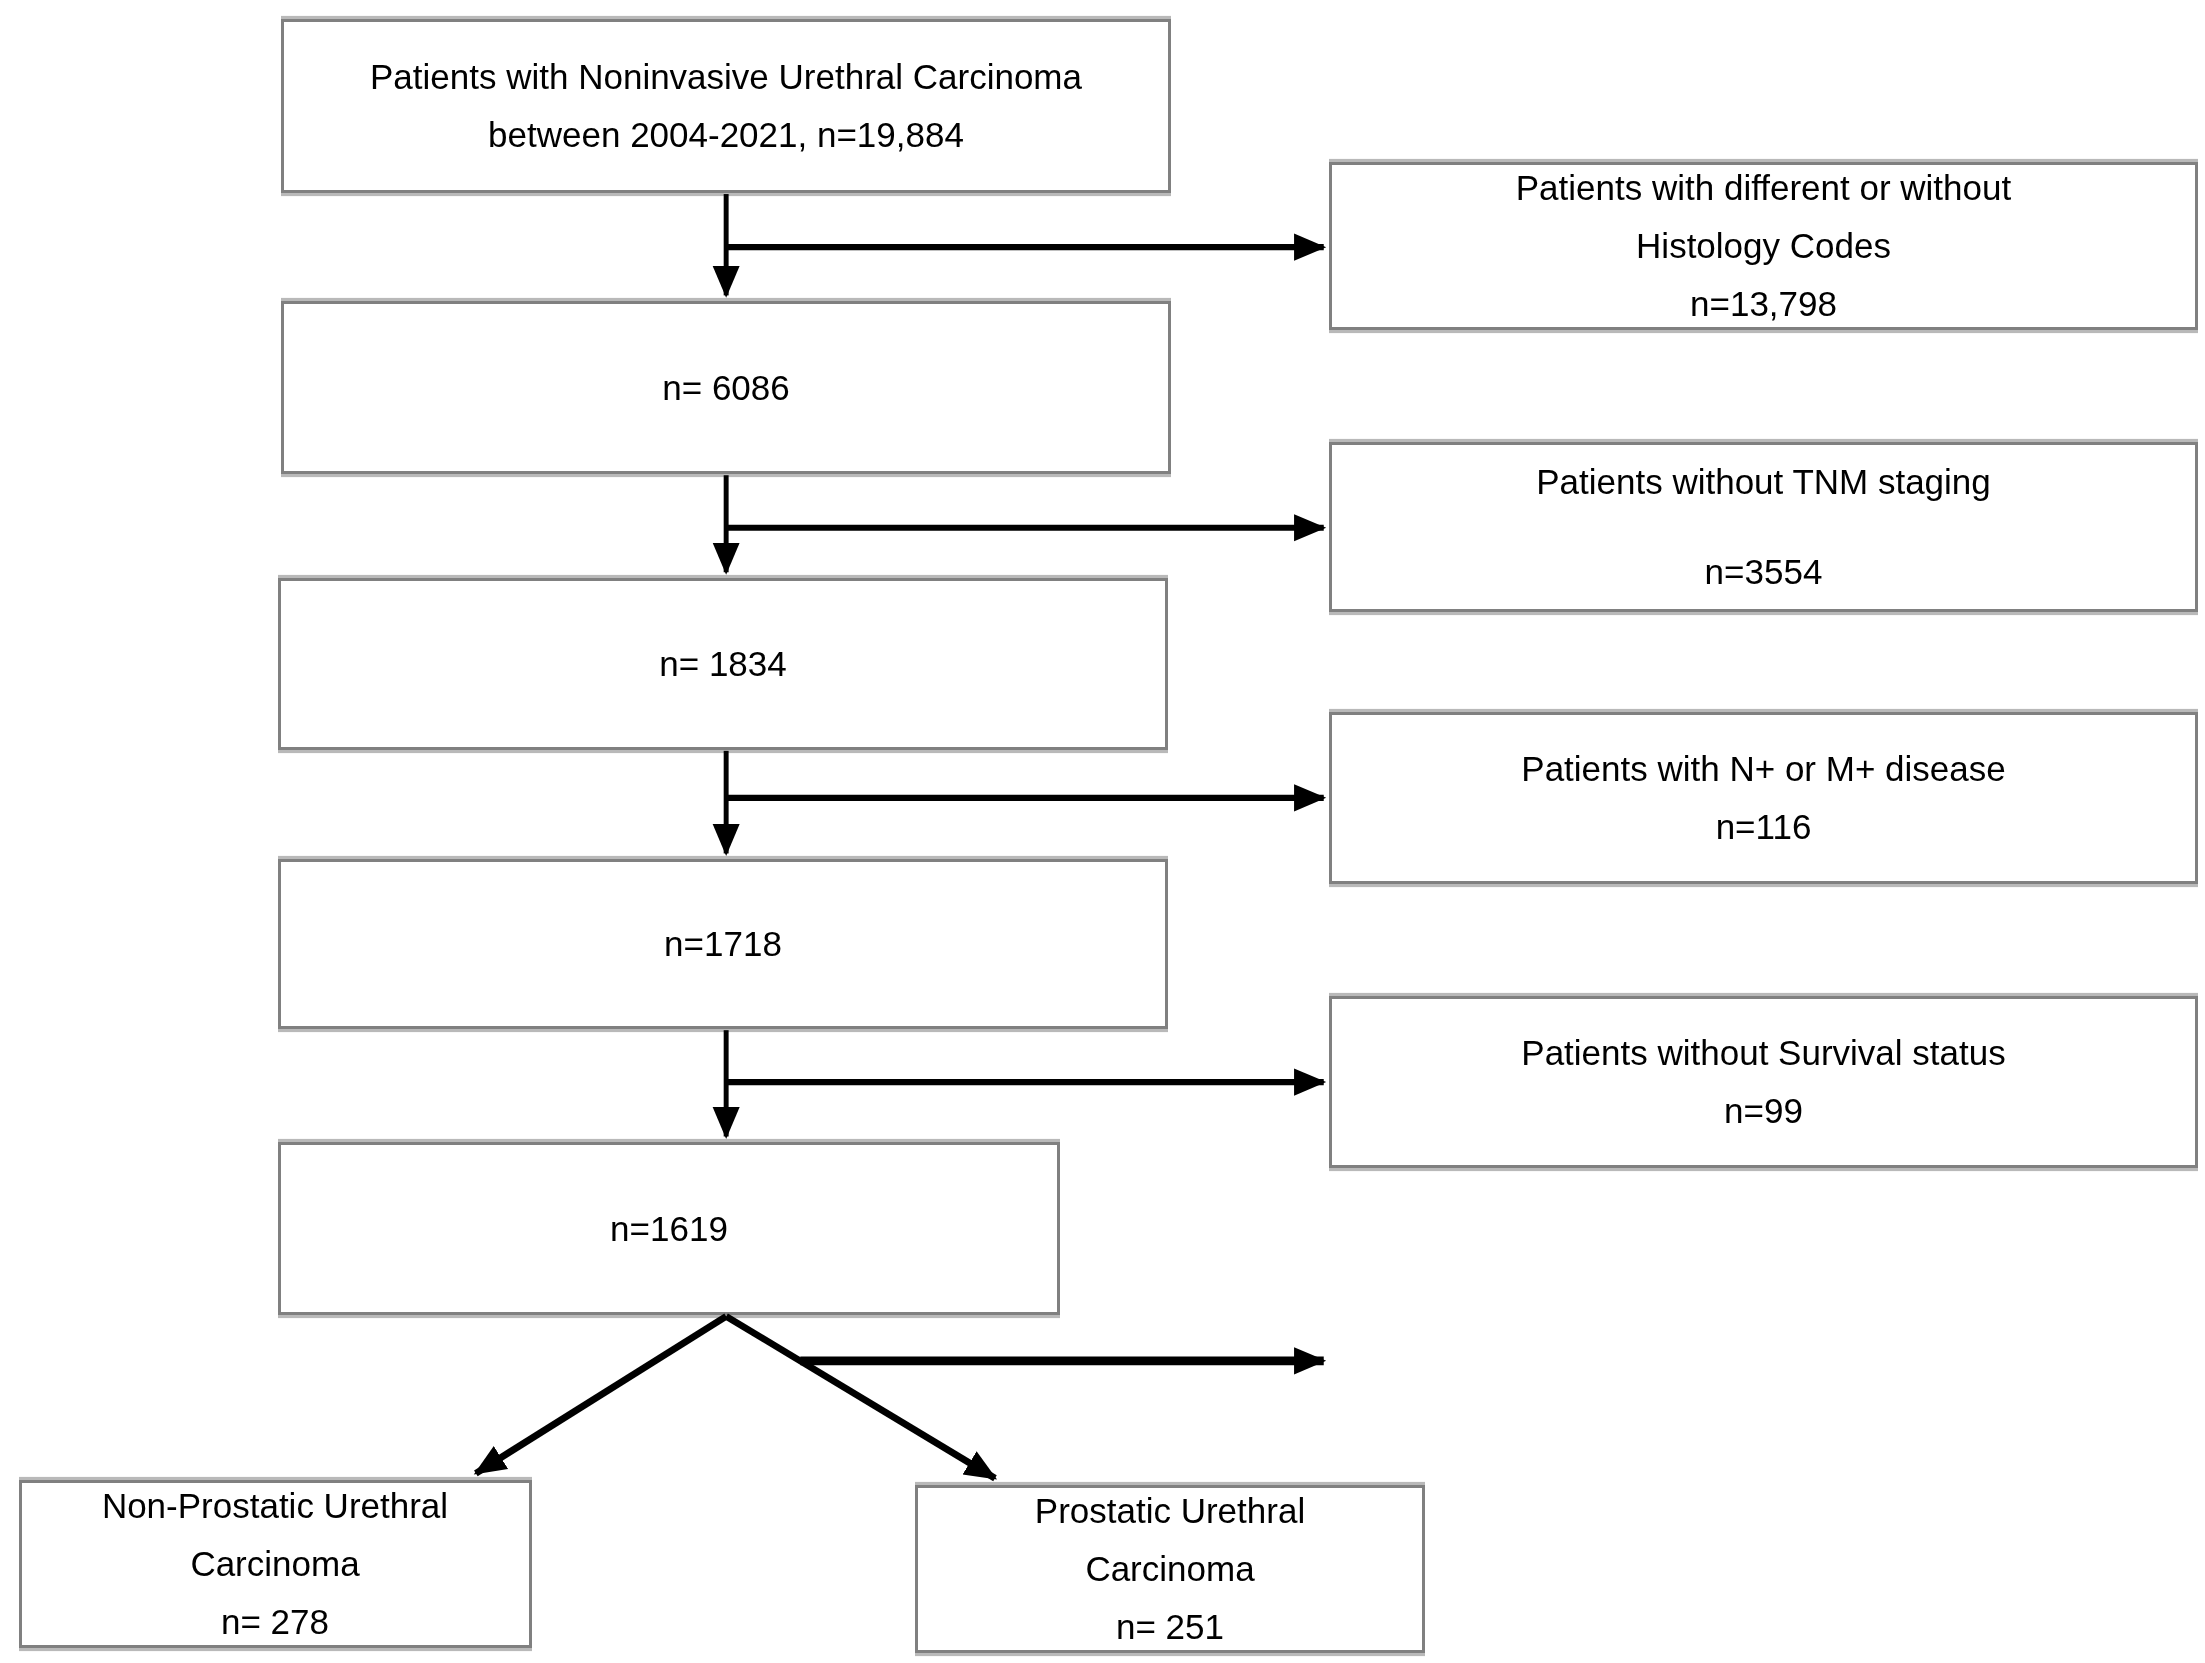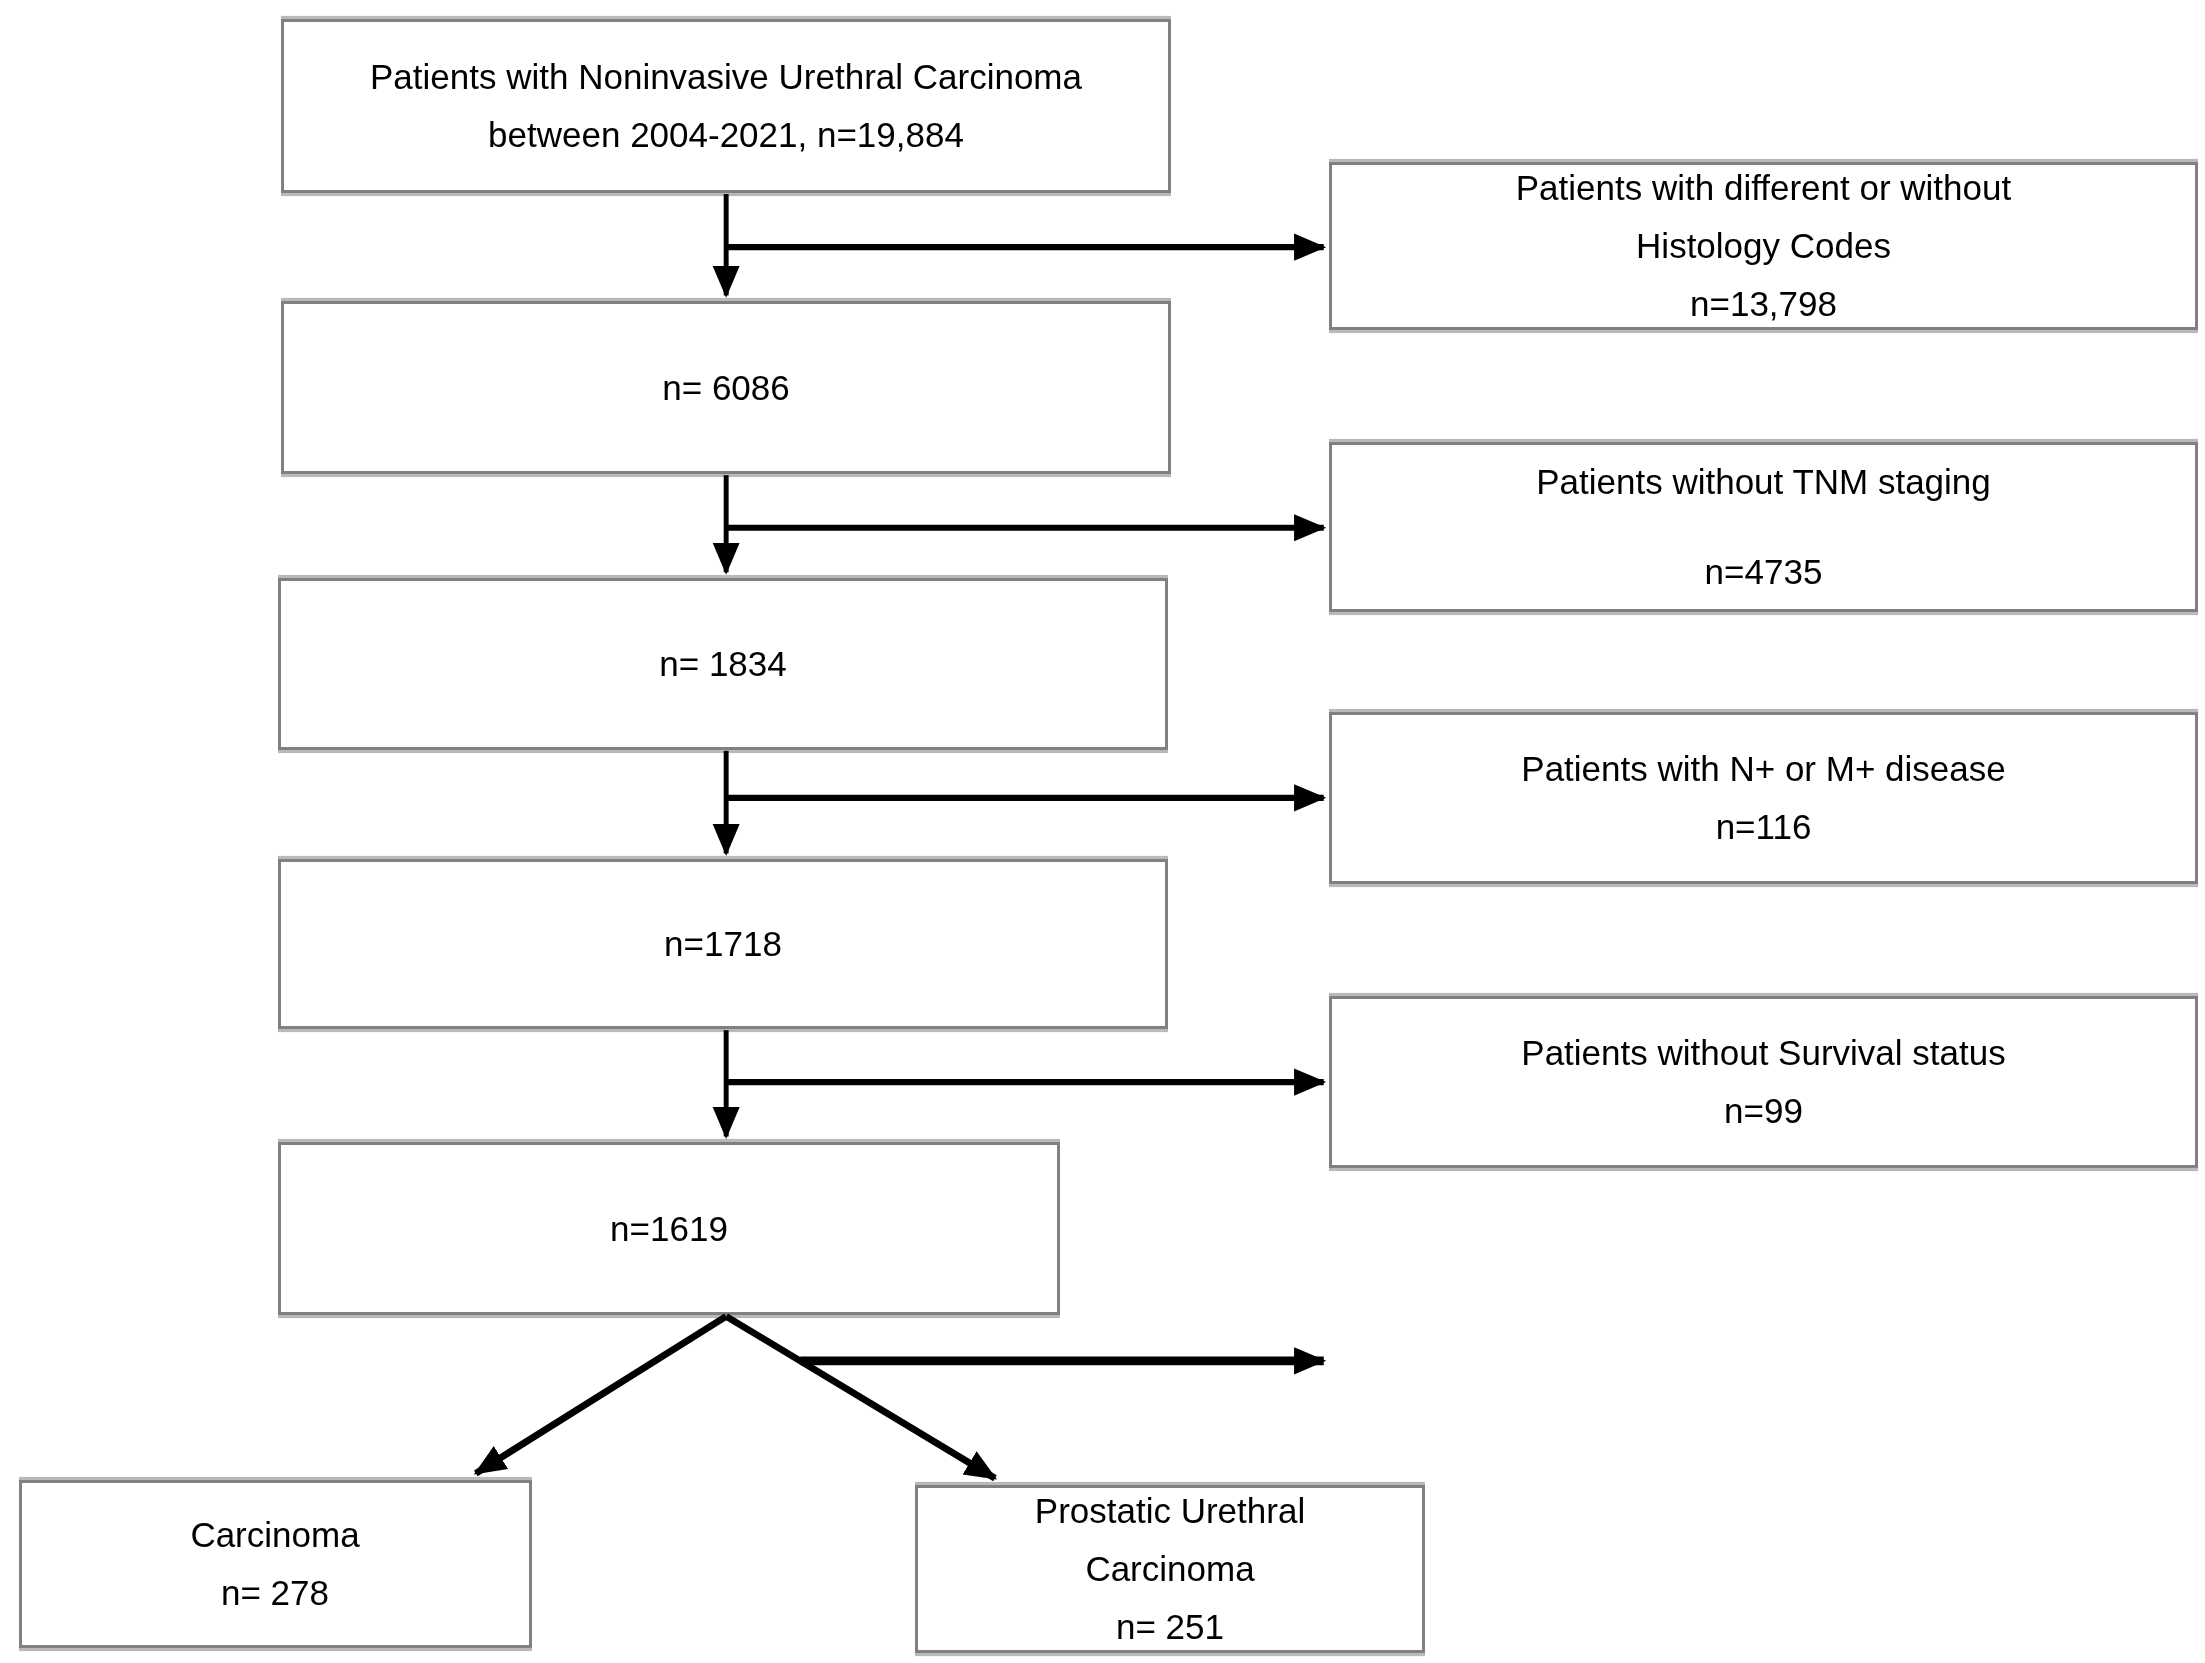--- a/index.html
+++ b/index.html
@@ -77,7 +77,7 @@
 
   <div class="box" style="left:1329px; top:442px; width:869px; height:170px;gap:32px;">
     <span class="line">Patients without TNM staging</span>
-    <span class="line">n=4735</span>
+    <span class="line">n=3554</span>
   </div>
 
   <div class="box" style="left:1329px; top:712px; width:869px; height:172px;">

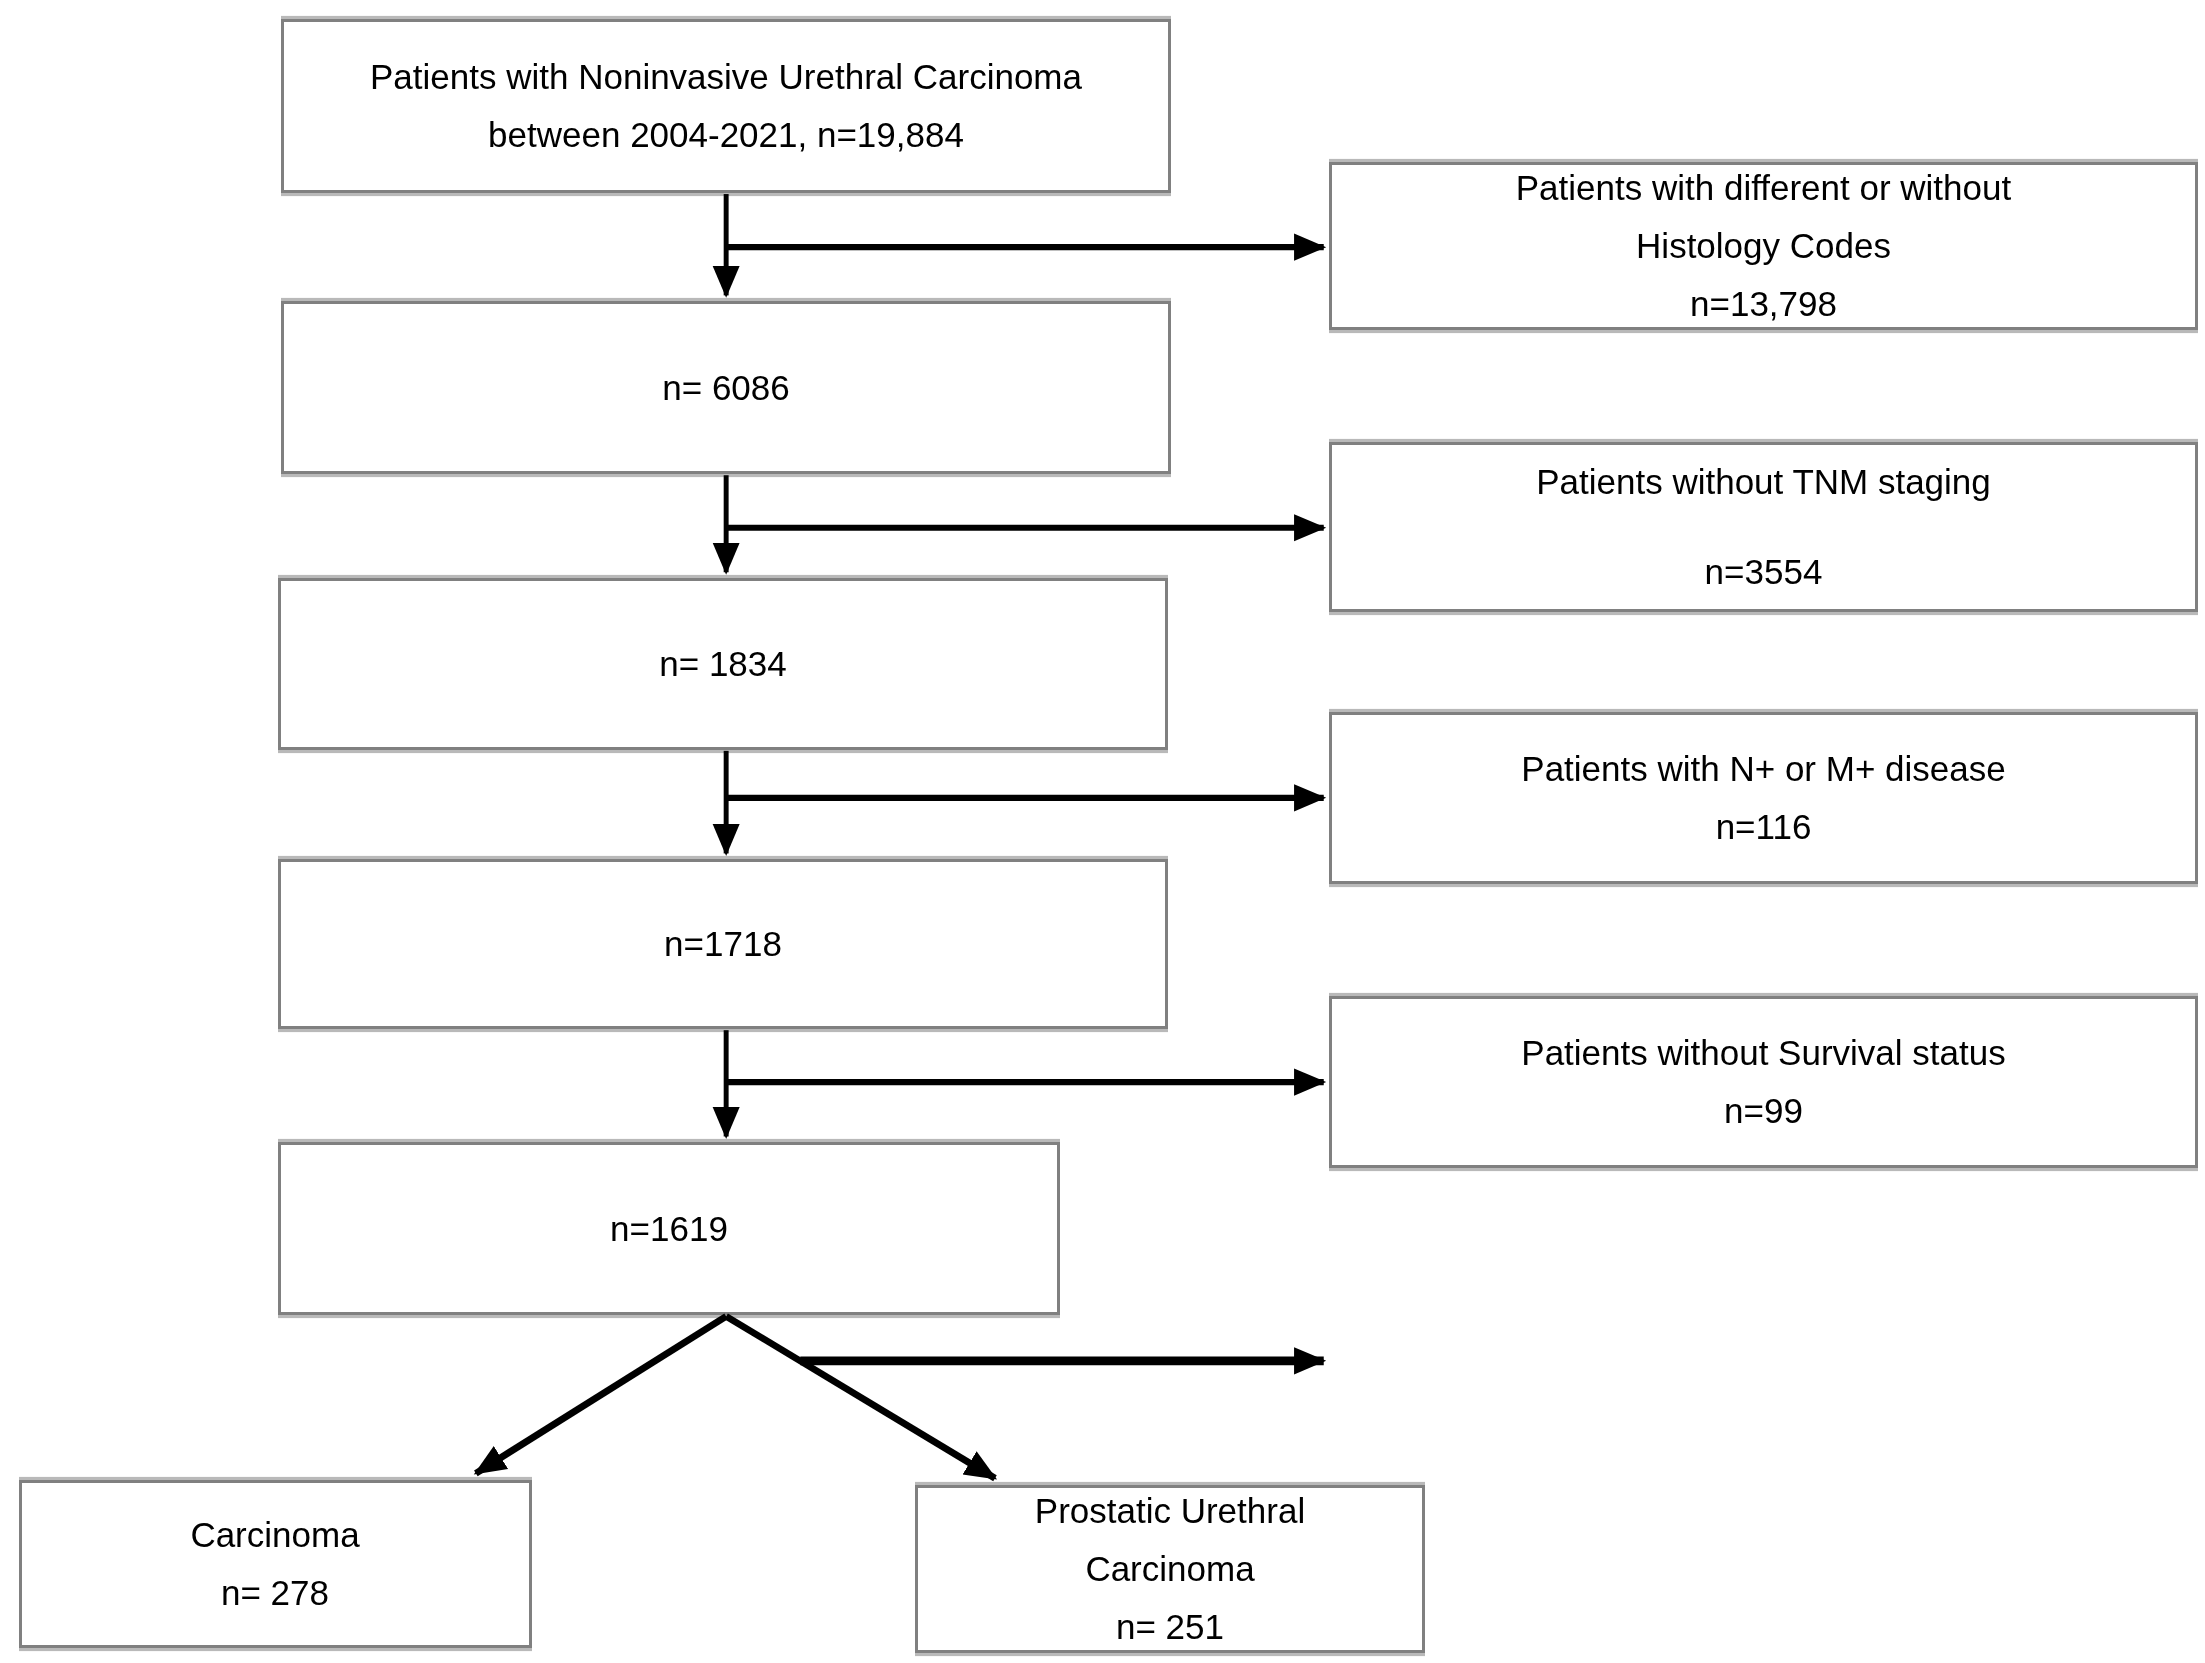--- a/index.html
+++ b/index.html
@@ -92,6 +92,7 @@
 
 
   <div class="box" style="left:18.5px; top:1480px; width:513px; height:168px;">
+    <span class="line">Non-Prostatic Urethral</span>
     <span class="line">Carcinoma</span>
     <span class="line">n= 278</span>
   </div>

